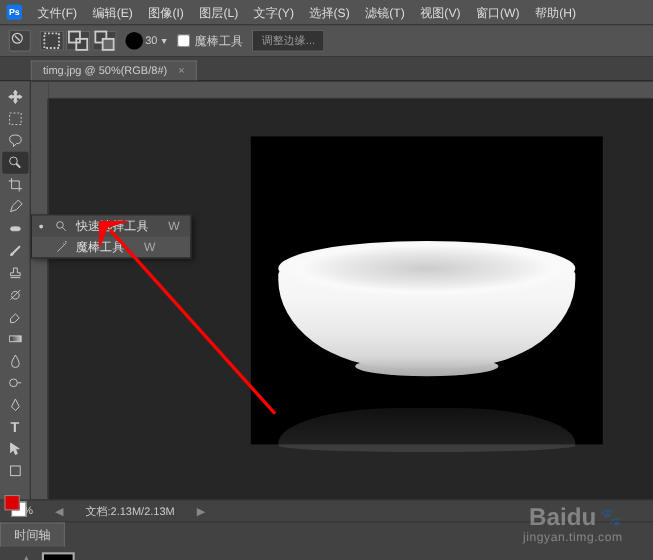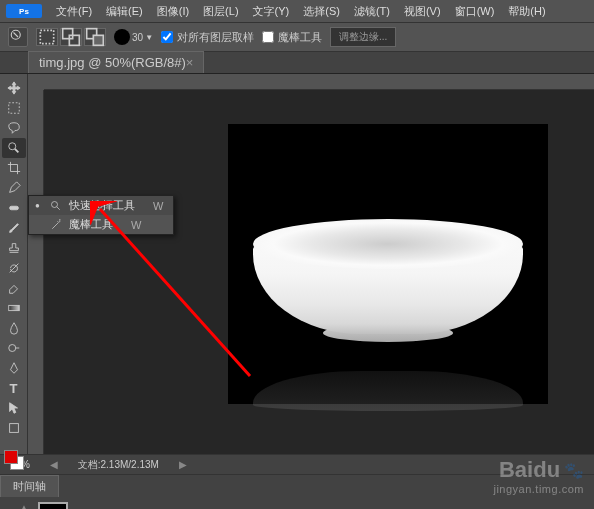--- a/index.html
+++ b/index.html
@@ -6,7 +6,7 @@
 body { width: 594px; height: 509px; background: #535353; overflow: hidden; position: relative; }
 
 .menubar { height: 22px; background: #535353; display: flex; align-items: center; padding-left: 6px; gap: 2px; }
-.menubar .ps-icon { width: 36px; height: 14px; background: #1473e6; border-radius: 2px; margin-right: 6px; font-size: 8px; color: #fff; display: flex; align-items: center; justify-content: center; font-weight: bold; }
+.menubar .ps-icon { width: 14px; height: 14px; background: #1473e6; border-radius: 2px; margin-right: 6px; font-size: 8px; color: #fff; display: flex; align-items: center; justify-content: center; font-weight: bold; }
 .menubar span { color: #ddd; font-size: 11px; padding: 2px 6px; cursor: pointer; }
 
 .optionsbar { height: 30px; background: #535353; border-top: 1px solid #333; border-bottom: 1px solid #333; display: flex; align-items: center; padding-left: 8px; gap: 8px; }

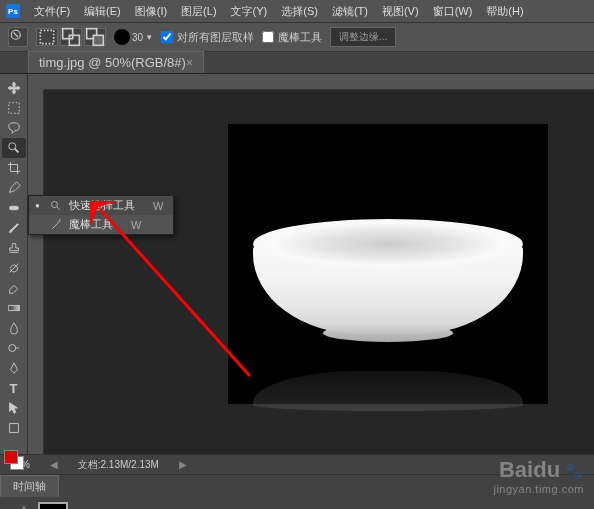--- a/index.html
+++ b/index.html
@@ -119,10 +119,6 @@
     <span class="num">30</span>
     <span style="color:#ccc;font-size:8px">▼</span>
   </div>
-  <label class="opt-chk">
-    <input type="checkbox" checked="" style="">
-    <span>对所有图层取样</span>
-  </label>
   <label class="opt-chk">
     <input type="checkbox" style="">
     <span>魔棒工具</span>

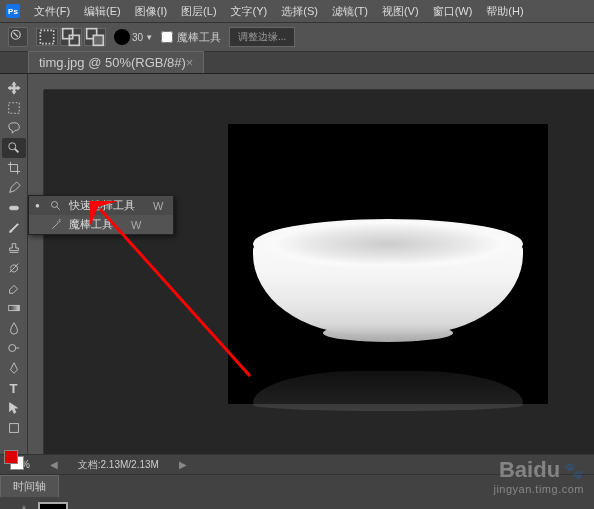--- a/index.html
+++ b/index.html
@@ -21,7 +21,7 @@
 .opt-refine { background: #333; border: 1px solid #666; color: #999; font-size: 10px; padding: 2px 8px; margin-left: 0; }
 
 .tabbar { height: 22px; background: #424242; display: flex; align-items: flex-end; padding-left: 28px; border-bottom: 1px solid #222; }
-.tab { background: #535353; color: #ccc; font-size: 13px; padding: 3px 10px; border-top: 1px solid #666; border-left: 1px solid #666; border-right: 1px solid #666; display: flex; align-items: center; gap: 0; }
+.tab { background: #535353; color: #ccc; font-size: 10px; padding: 3px 10px; border-top: 1px solid #666; border-left: 1px solid #666; border-right: 1px solid #666; display: flex; align-items: center; gap: 10px; }
 .tab-close { color: #999; }
 
 .workspace { position: relative; height: 380px; display: flex; }

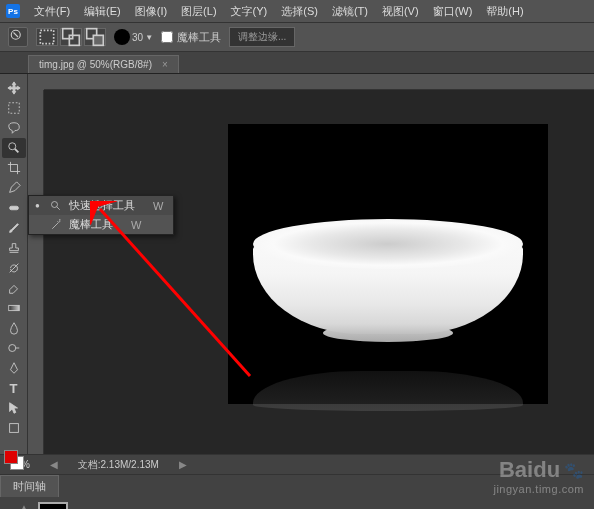--- a/index.html
+++ b/index.html
@@ -66,7 +66,7 @@
 .layer-ctrl { width: 10px; height: 24px; display: flex; flex-direction: column; justify-content: space-between; color: #888; font-size: 8px; }
 .layer-thumb { width: 30px; height: 26px; background: #000; border: 2px solid #aaa; display: flex; align-items: center; justify-content: center; }
 
-.watermark { position: absolute; right: 10px; bottom: 14px; text-align: left; color: rgba(255,255,255,0.35); z-index: 30; pointer-events: none; }
+.watermark { position: absolute; right: 28px; bottom: 14px; text-align: left; color: rgba(255,255,255,0.35); z-index: 30; pointer-events: none; }
 .wm-main { font-size: 22px; font-weight: bold; display: flex; align-items: center; justify-content: flex-end; gap: 4px; }
 .wm-paw { font-size: 16px; }
 .wm-sub { font-size: 11px; letter-spacing: 0.5px; }

